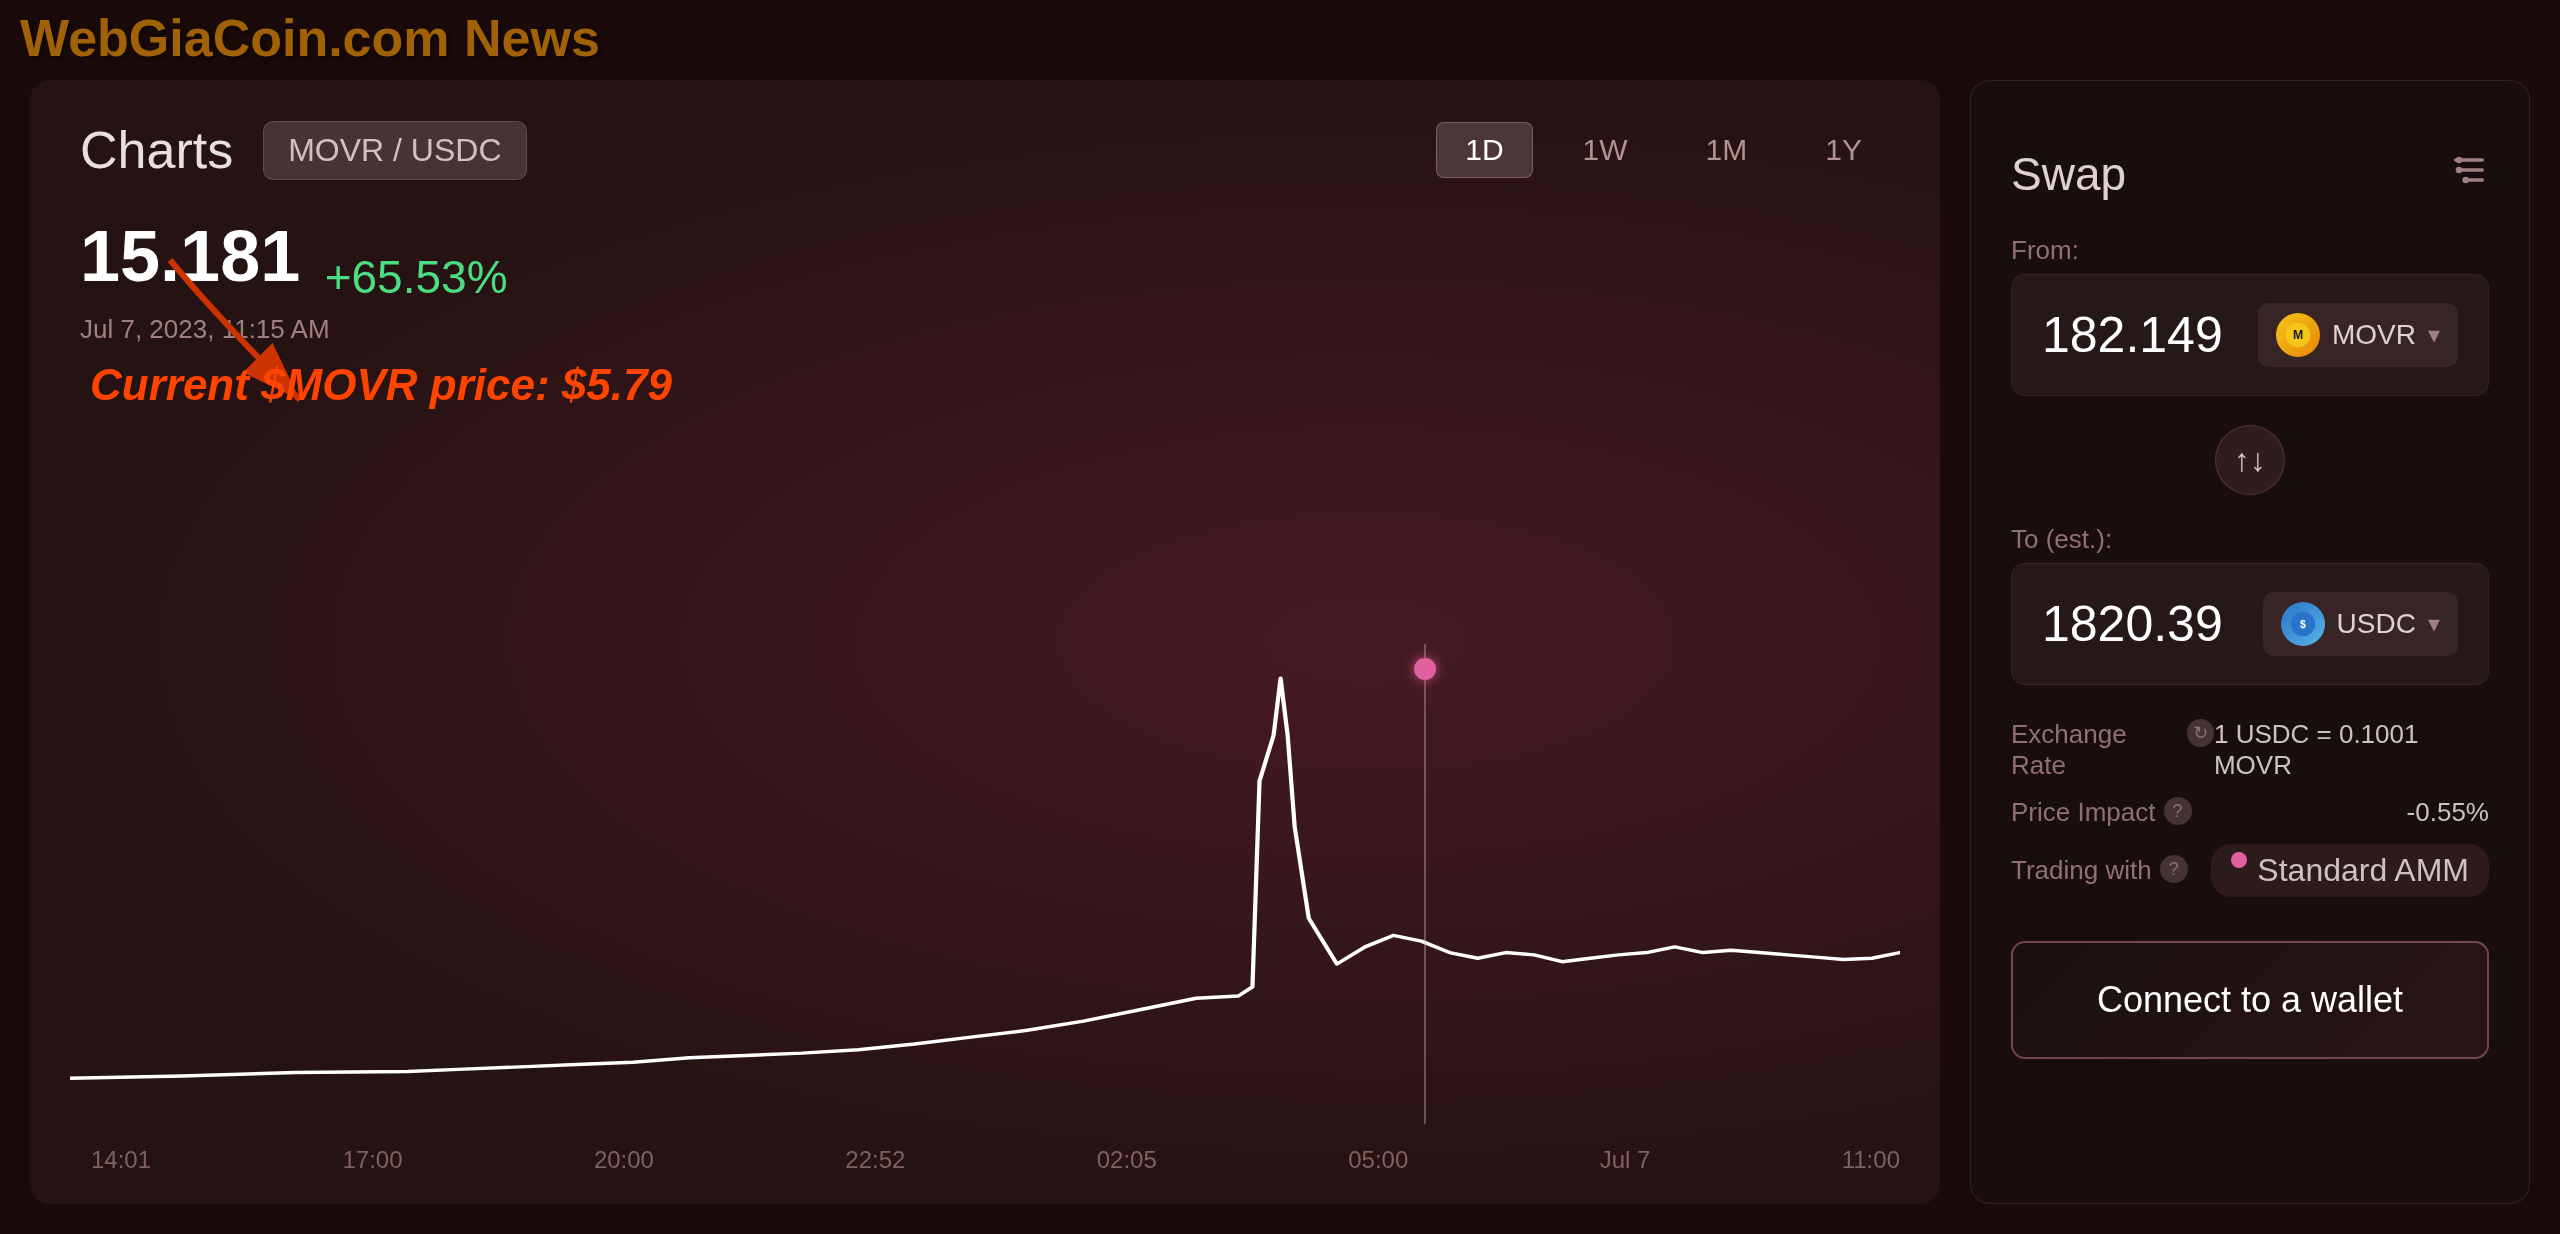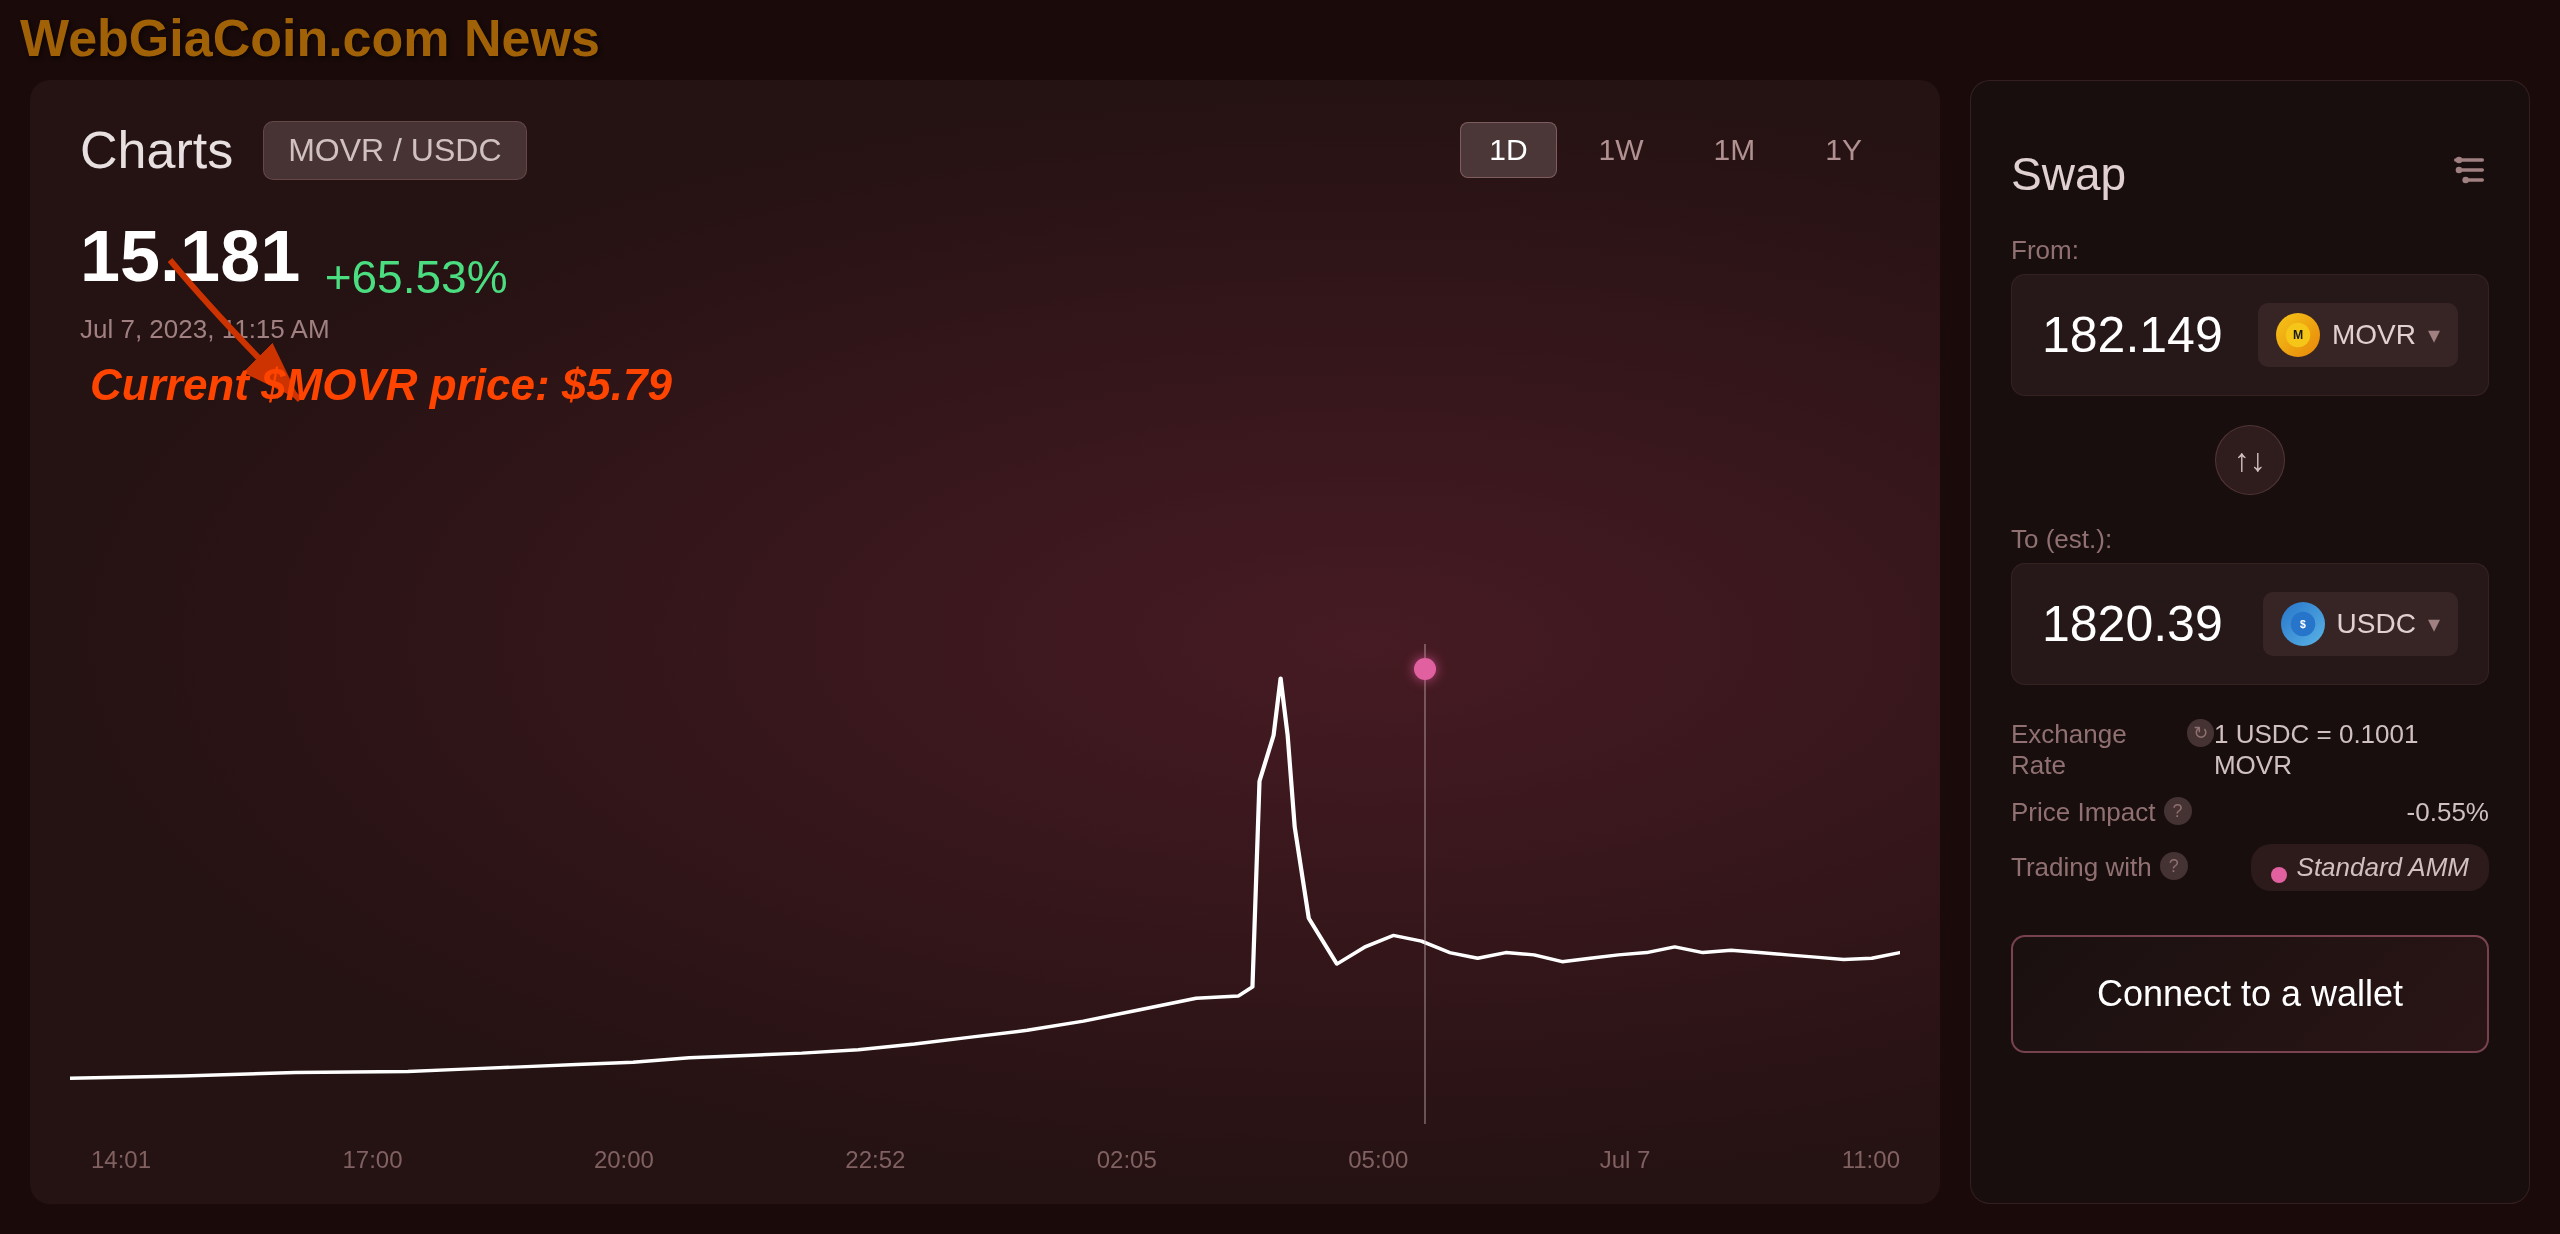--- a/index.html
+++ b/index.html
@@ -84,7 +84,7 @@
     .timeframe-buttons {
       margin-left: auto;
       display: flex;
-      gap: 14px;
+      gap: 22px;
       align-items: center;
     }
 

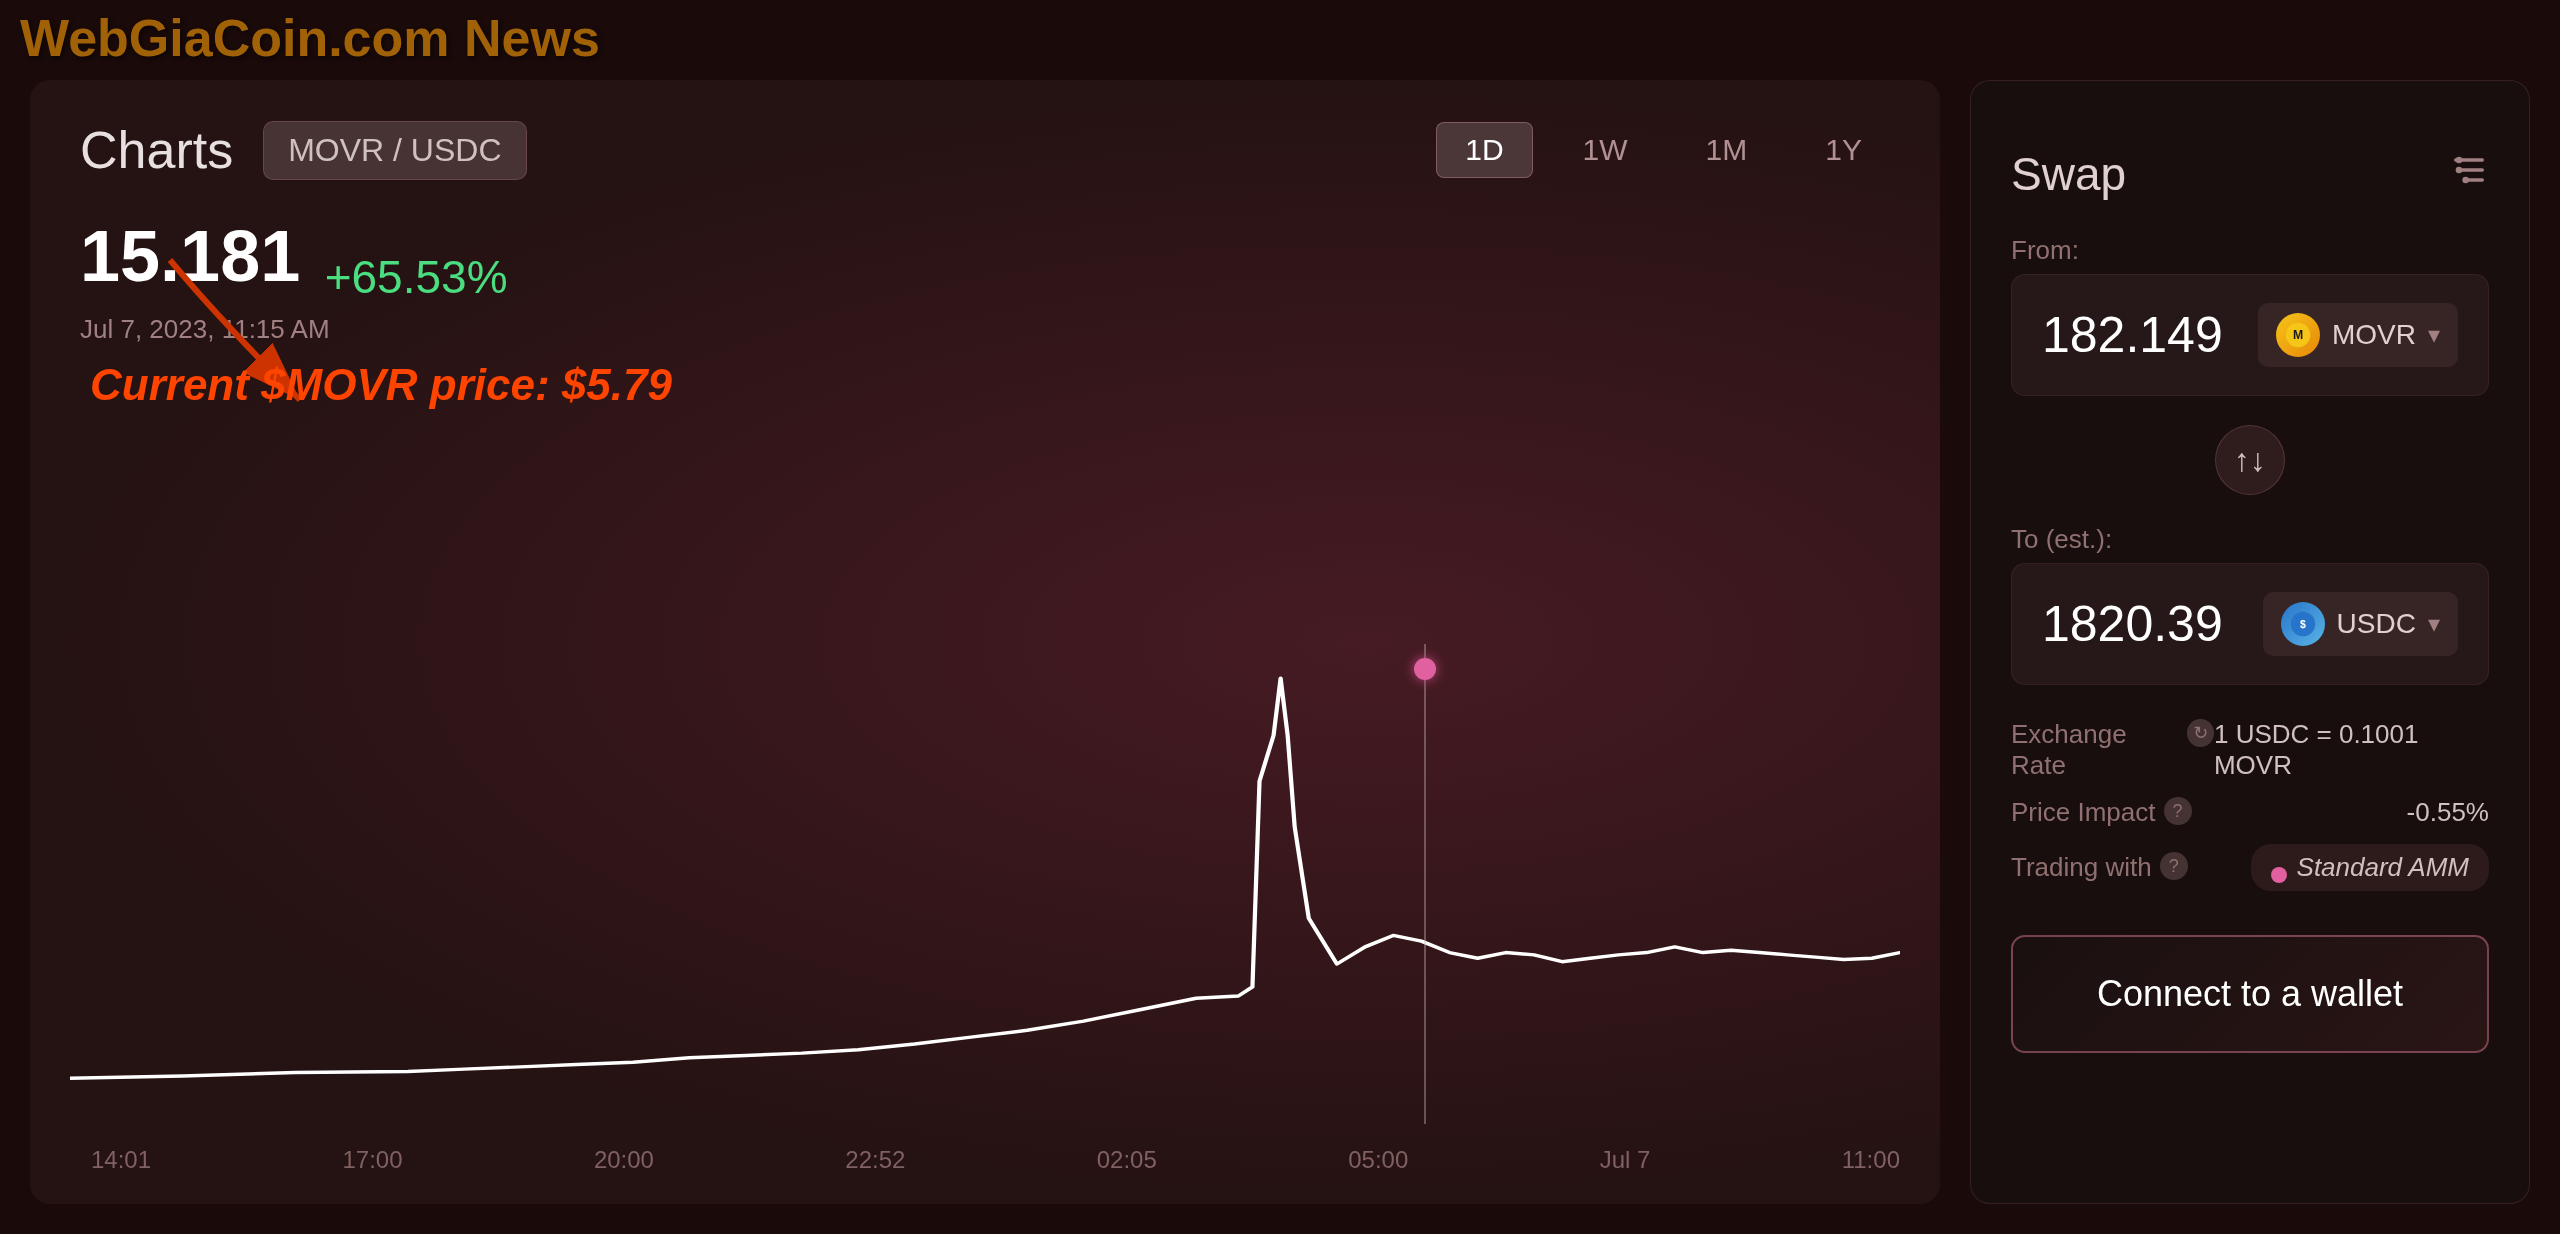--- a/index.html
+++ b/index.html
@@ -325,14 +325,13 @@
 
     .amm-badge {
       display: flex;
-      align-items: flex-end;
+      align-items: flex-start;
       gap: 10px;
       background: rgba(50, 30, 30, 0.8);
       border-radius: 20px;
       padding: 8px 20px;
-      font-size: 26px;
+      font-size: 32px;
       color: #d0c0c0;
-      font-style: italic;
     }
 
     .amm-dot {

